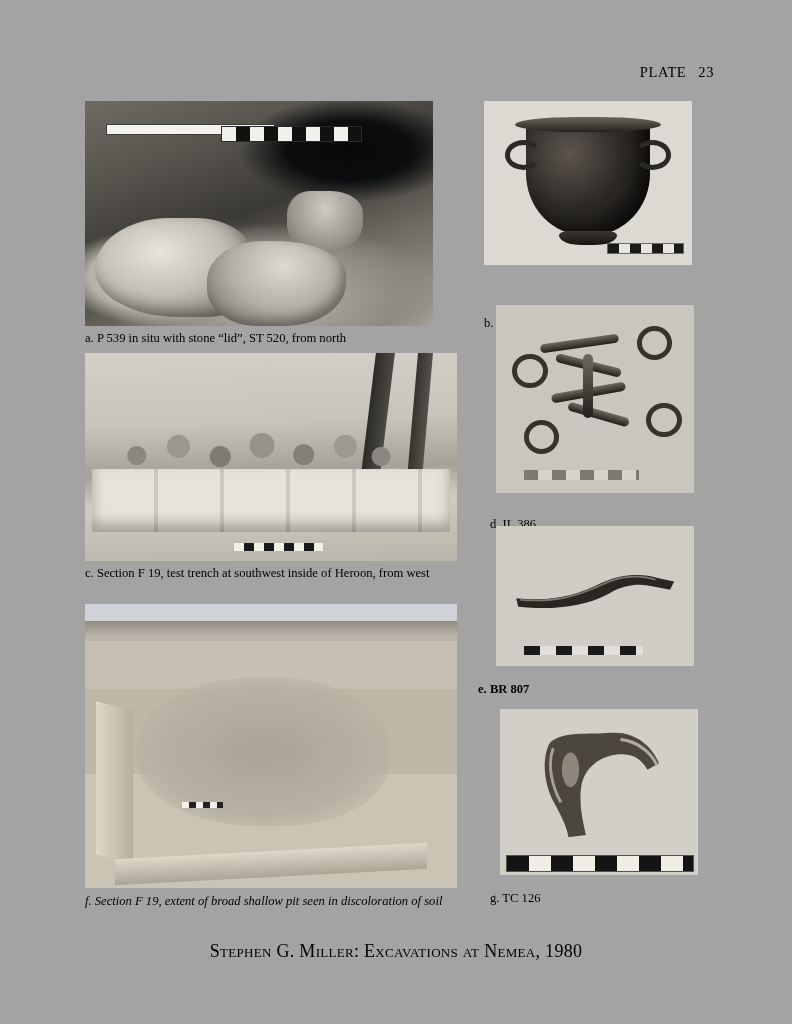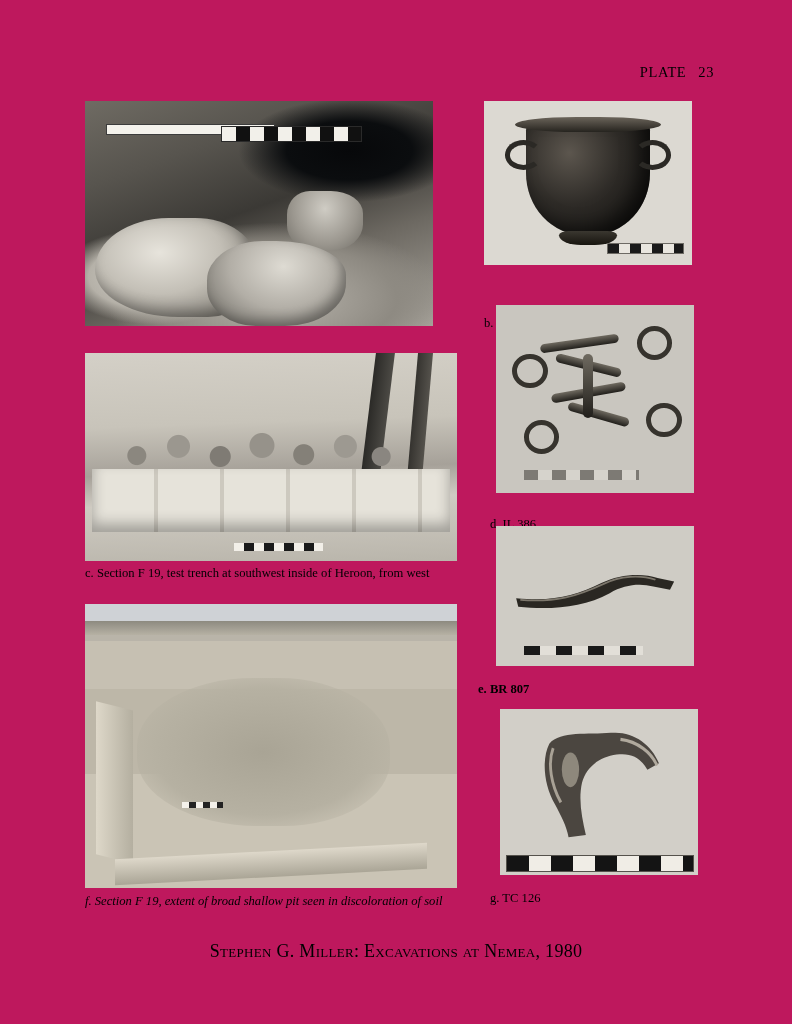--- a/index.html
+++ b/index.html
@@ -19,7 +19,7 @@
     position: absolute;
     left: 0; top: 0;
     width: 792px; height: 1024px;
-    background: #be185d;
+    background: #a3a3a3;
   }
 
   

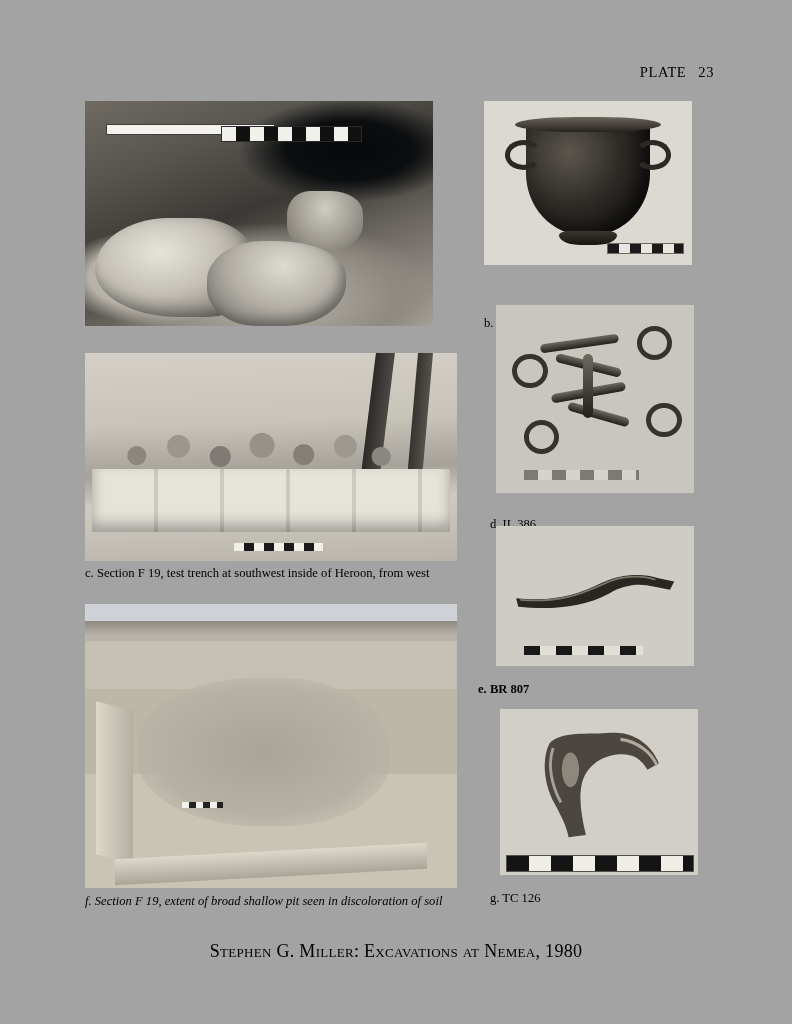--- a/index.html
+++ b/index.html
@@ -270,6 +270,7 @@
       <div class="rock2"></div>
     </div>
   </div>
+  <div class="cap" id="capA"><span>a.  P 539 in situ with stone “lid”, ST 520, from north</span></div>
 
   <div class="fig" id="figB">
     <div class="ph">

